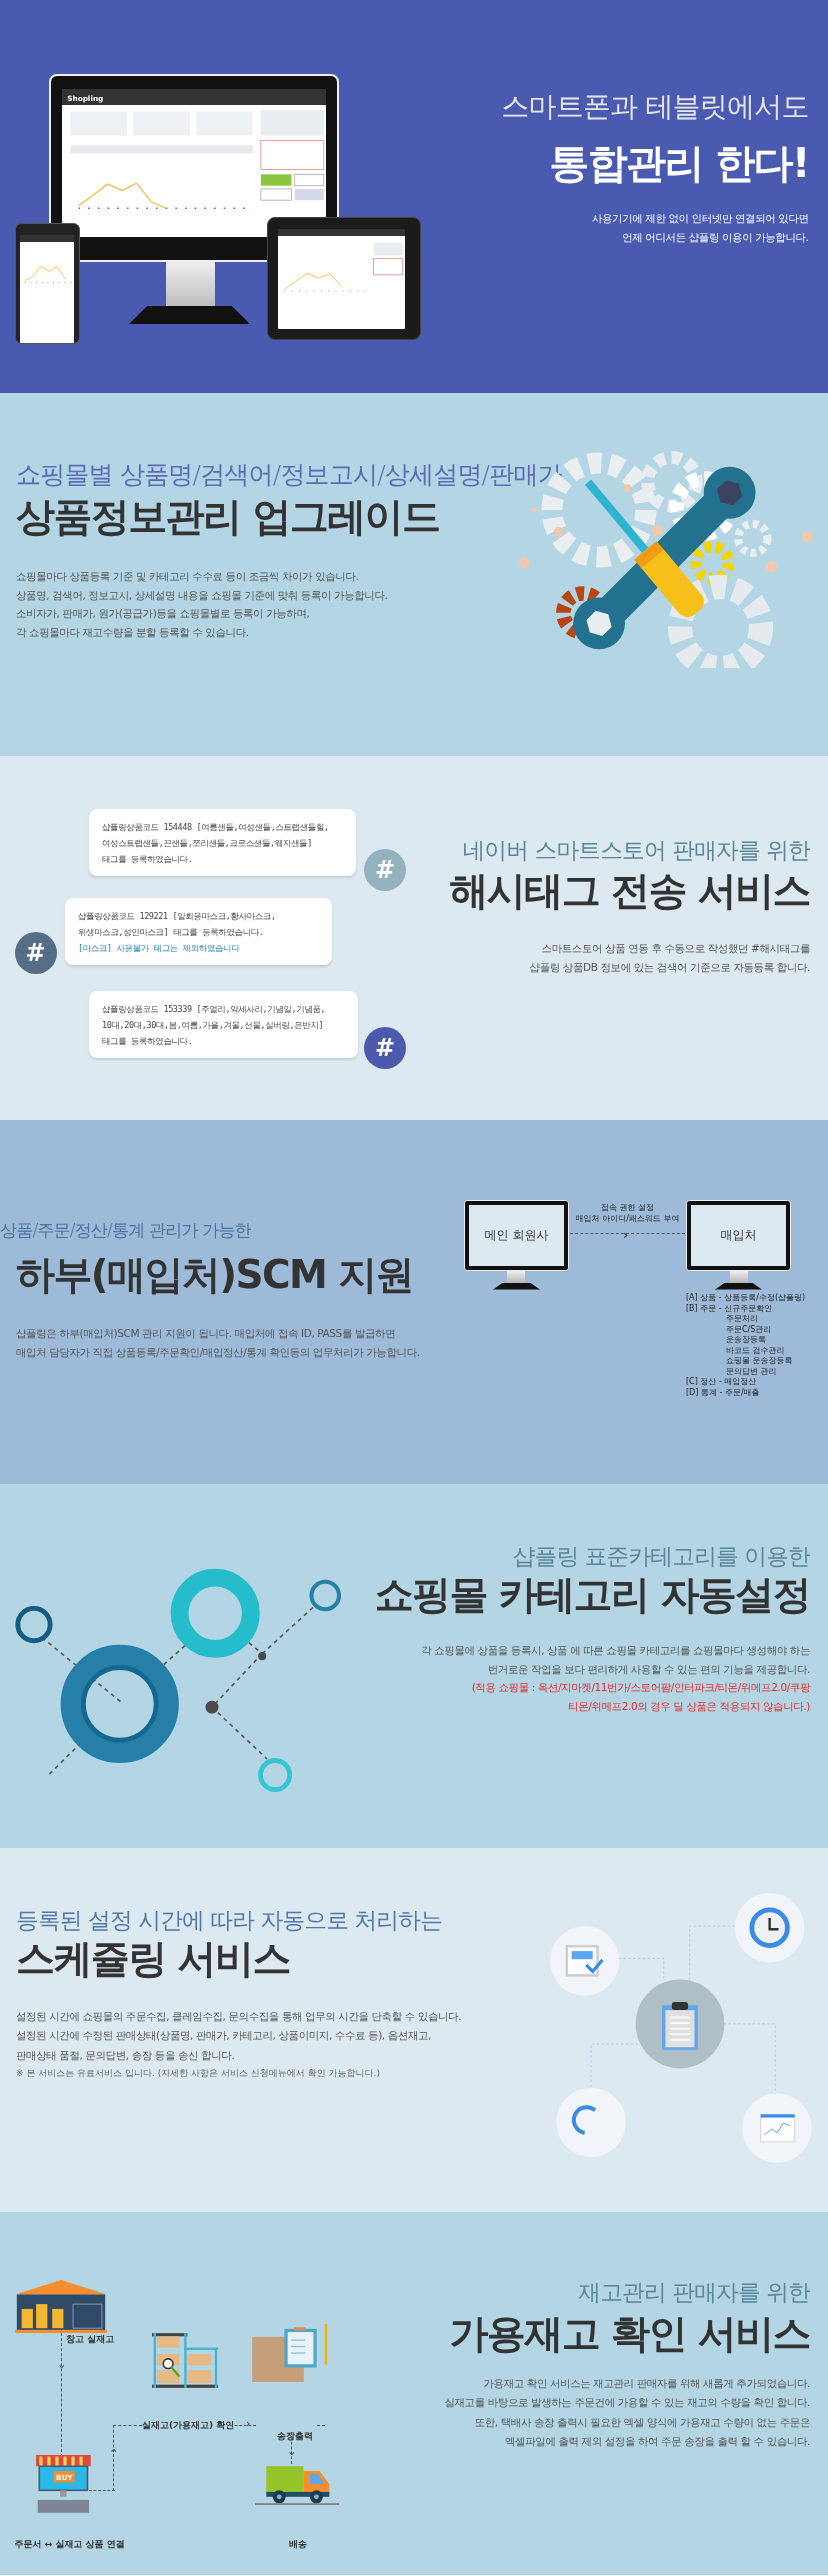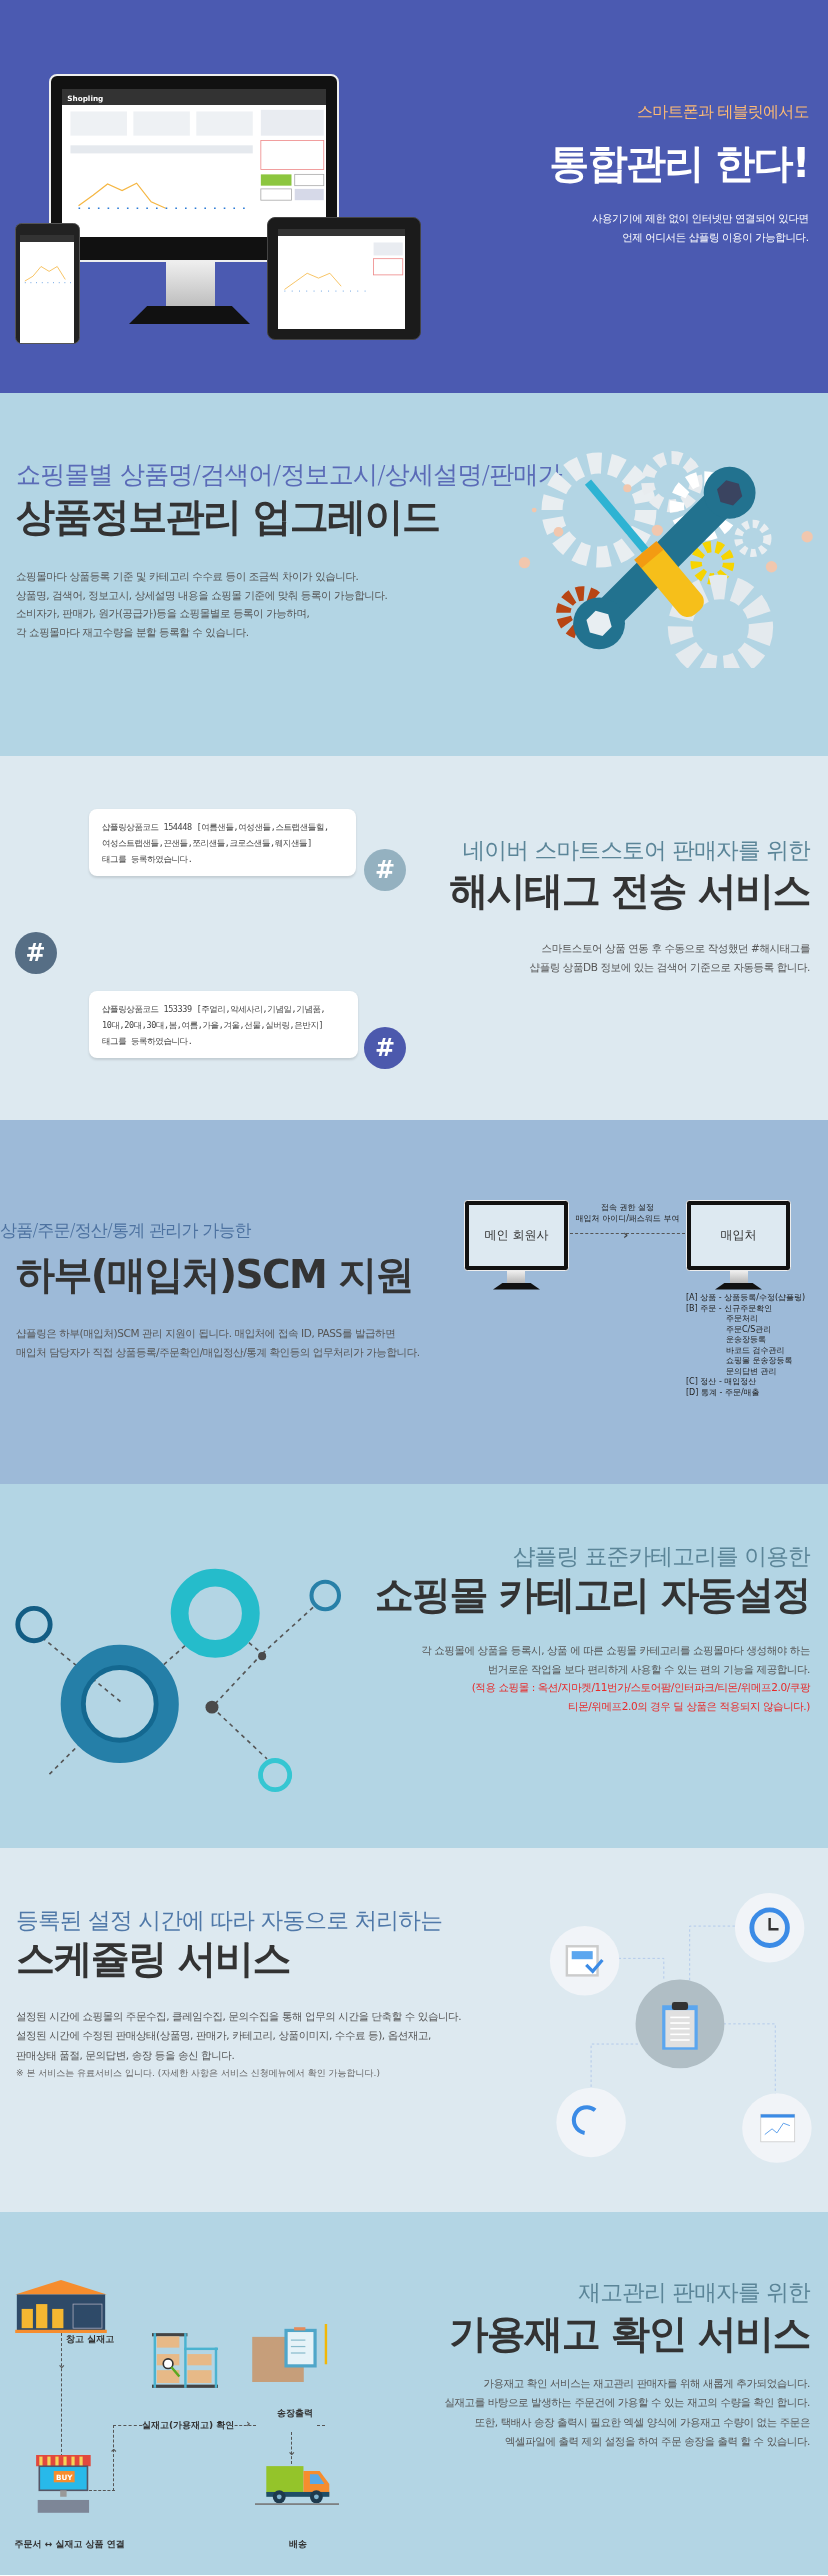--- a/index.html
+++ b/index.html
@@ -12,7 +12,7 @@
 
   
   #s1 { height: 393px; background: #4b5ab1; }
-  #s1 .sub { position:absolute; right: 19.4px; top: 102px; font-size: 16px; color: #fdba74; }
+  #s1 .sub { position:absolute; right: 19.4px; top: 88px; font-size: 28px; color: #e5e5e5; }
   #s1 .ttl { position:absolute; right: 19.4px; top: 136px; font-size: 40px; color: #fff; }
   #s1 .desc { position:absolute; right: 19.4px; top: 209px; color: #fff; font-size: 10.5px; line-height: 19.4px; text-align: right; }
 

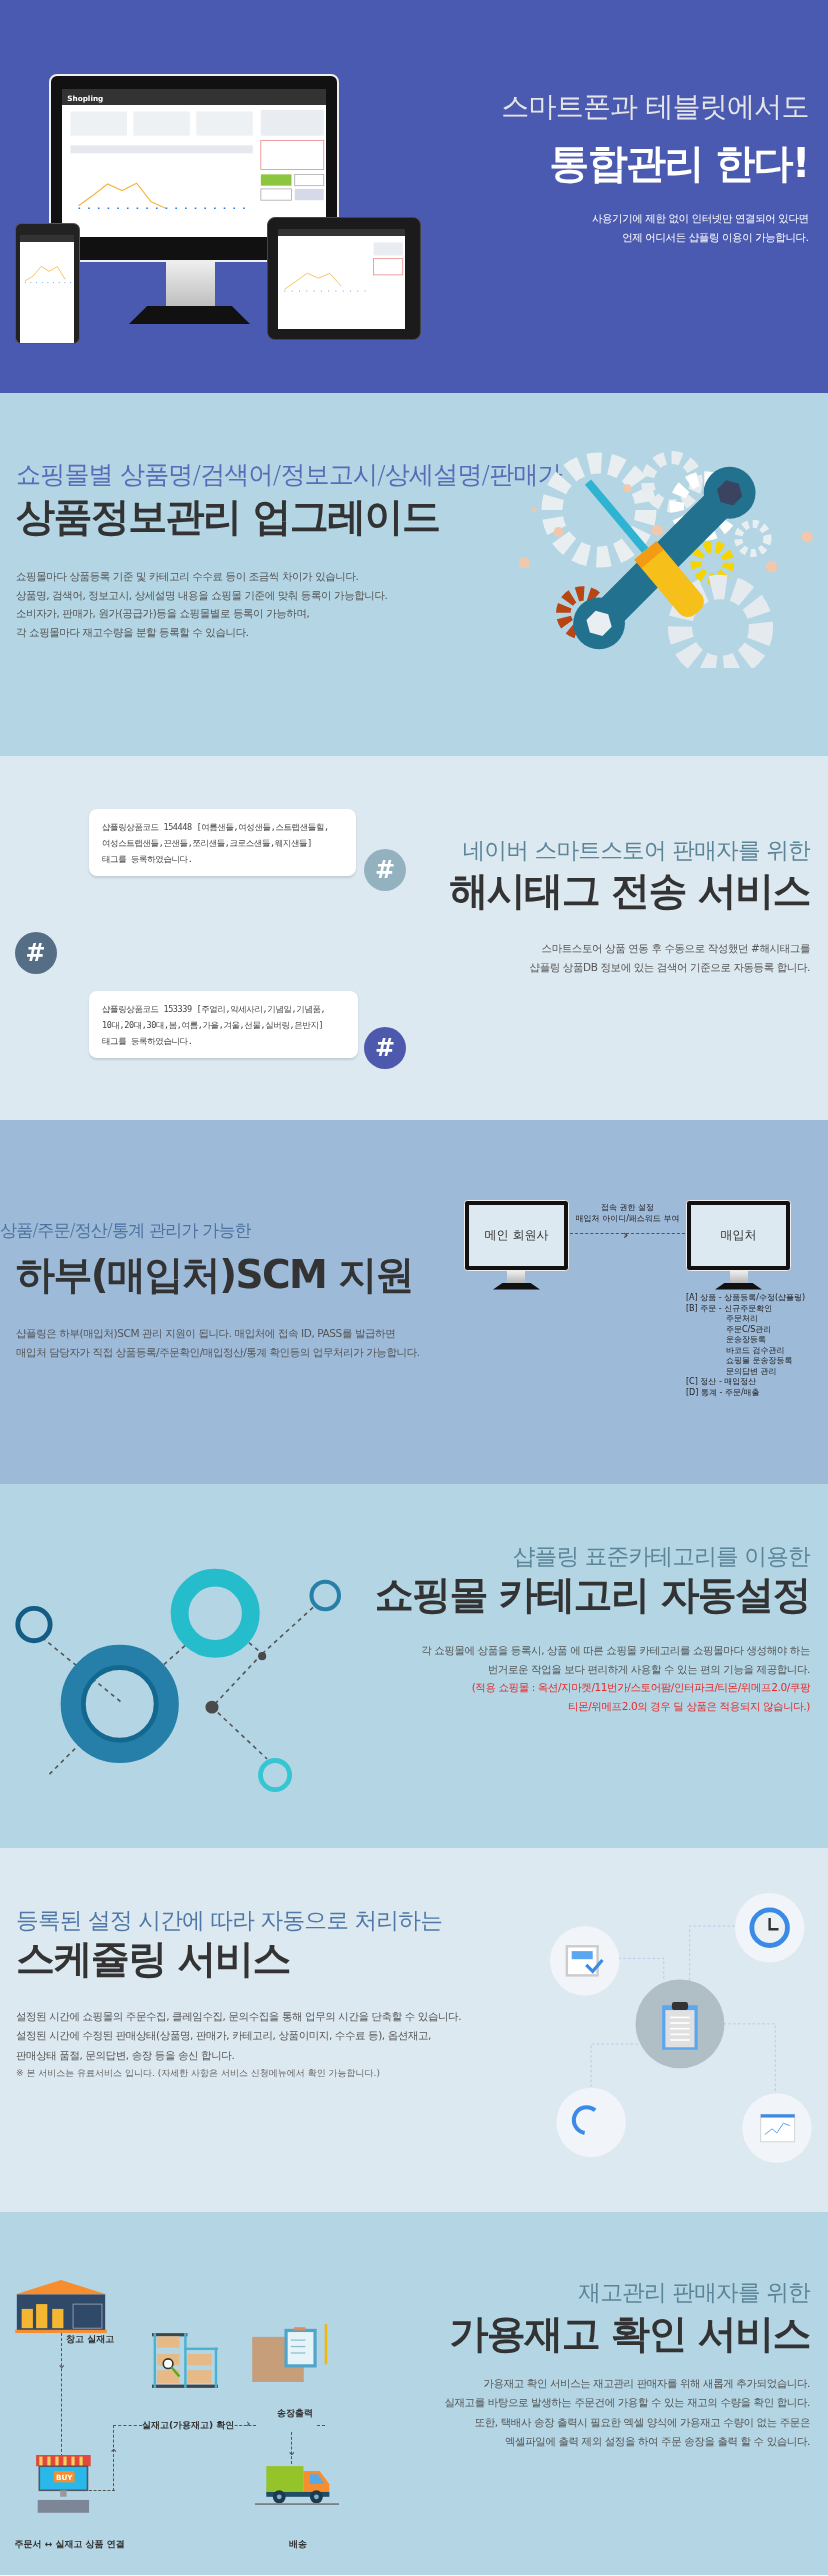--- a/index.html
+++ b/index.html
@@ -177,6 +177,11 @@
   </div>
   <div class="hash" style="left:364px;top:93px;background:#94b1c0">#</div>
 
+  <div class="bubble" style="left:65px;top:142px;width:267px;">
+    <div>샵플링상품코드 129221 [일회용마스크,황사마스크,</div>
+    <div>위생마스크,성인마스크] 태그를 등록하였습니다.</div>
+    <div class="blue">[마스크] 사용불가 태그는 제외하였습니다</div>
+  </div>
   <div class="hash" style="left:14.6px;top:176px;background:#566e85">#</div>
 
   <div class="bubble" style="left:89px;top:235px;width:269px;">

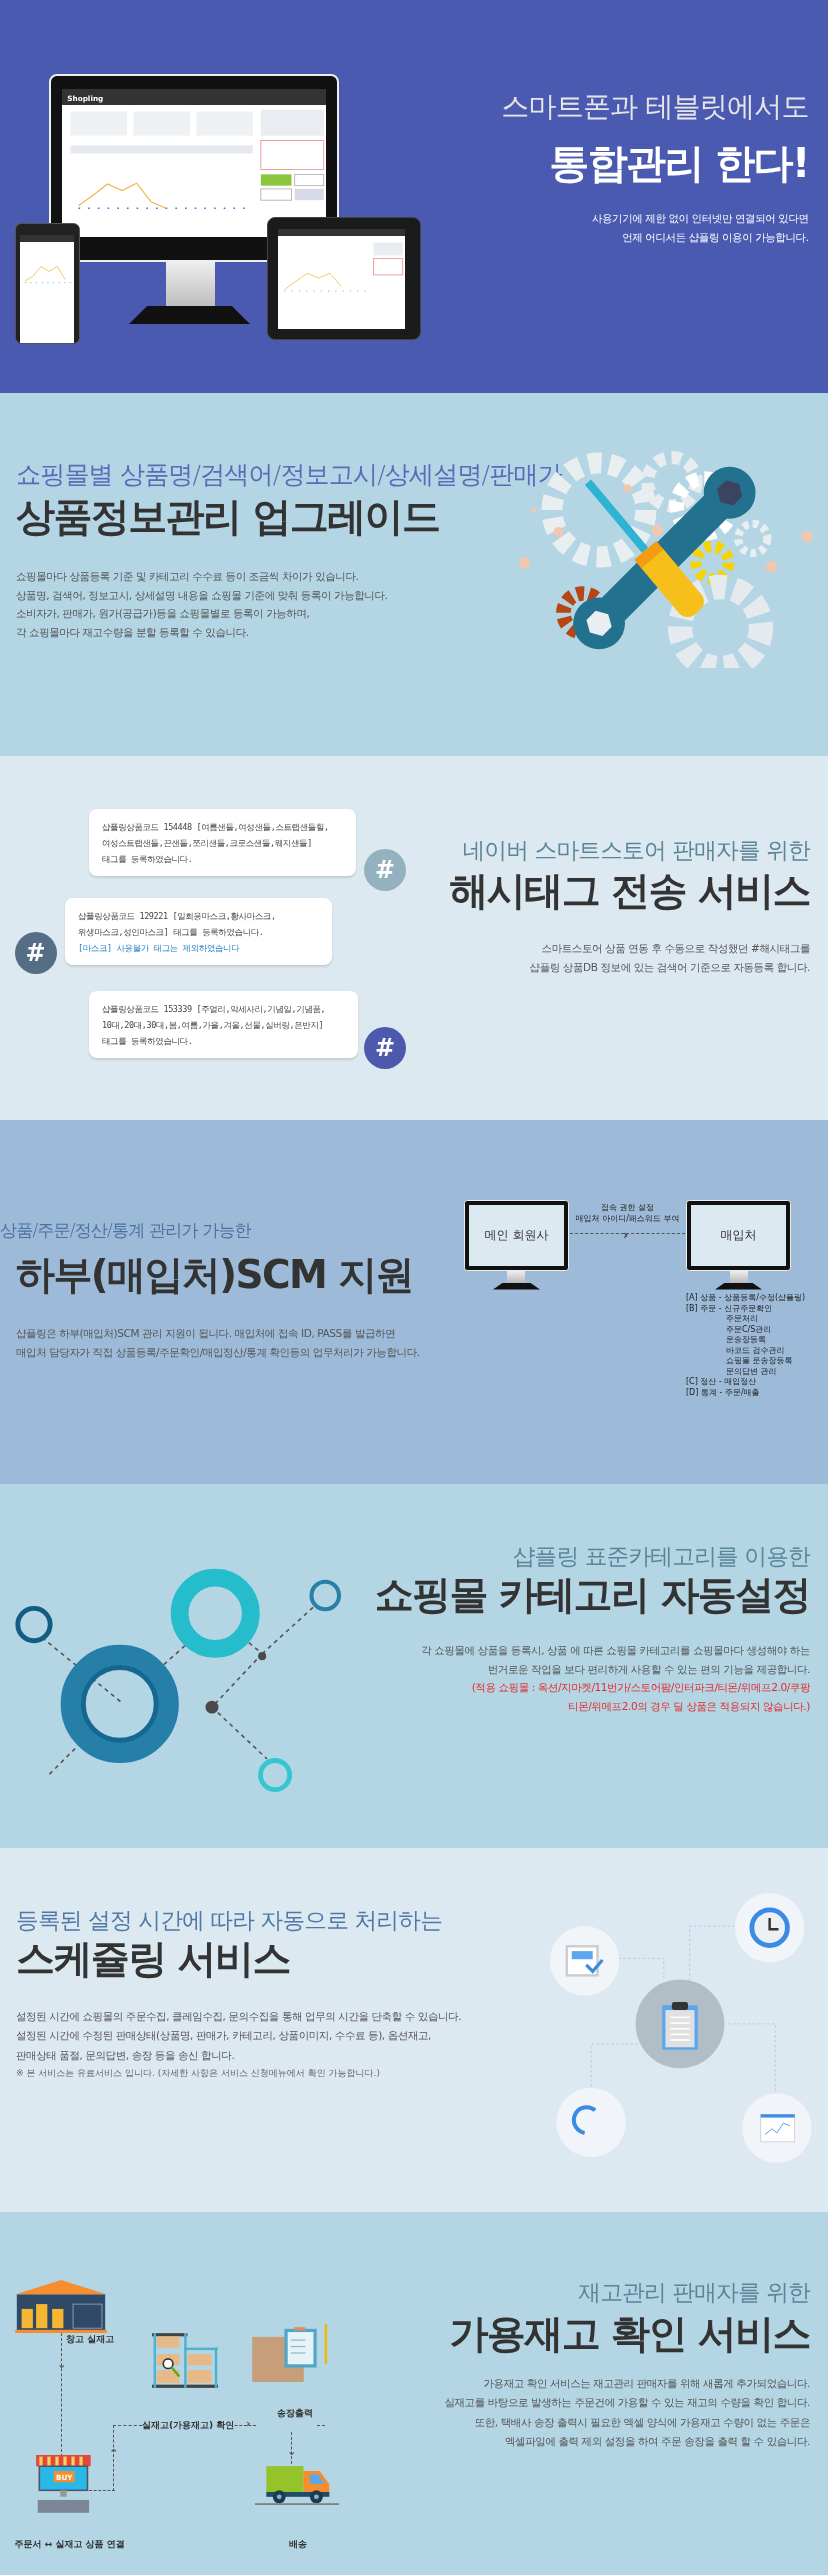--- a/index.html
+++ b/index.html
@@ -390,7 +390,7 @@
       </g>
     <rect x="90" y="0" width="3" height="50" fill="#f2b705"></rect>
   </svg>
-  <div class="flow-label" style="left:277px;top:195px;">송장출력</div>
+  <div class="flow-label" style="left:277px;top:218px;">송장출력</div>
   <div class="hdash" style="left:317px;top:213px;width:8px;"></div>
   <div class="vdash" style="left:291px;top:220px;height:32px;"></div>
   <div class="abs" style="left:287px;top:233px;font-size:11.3px;color:#555;font-weight:bold">⌄</div>

